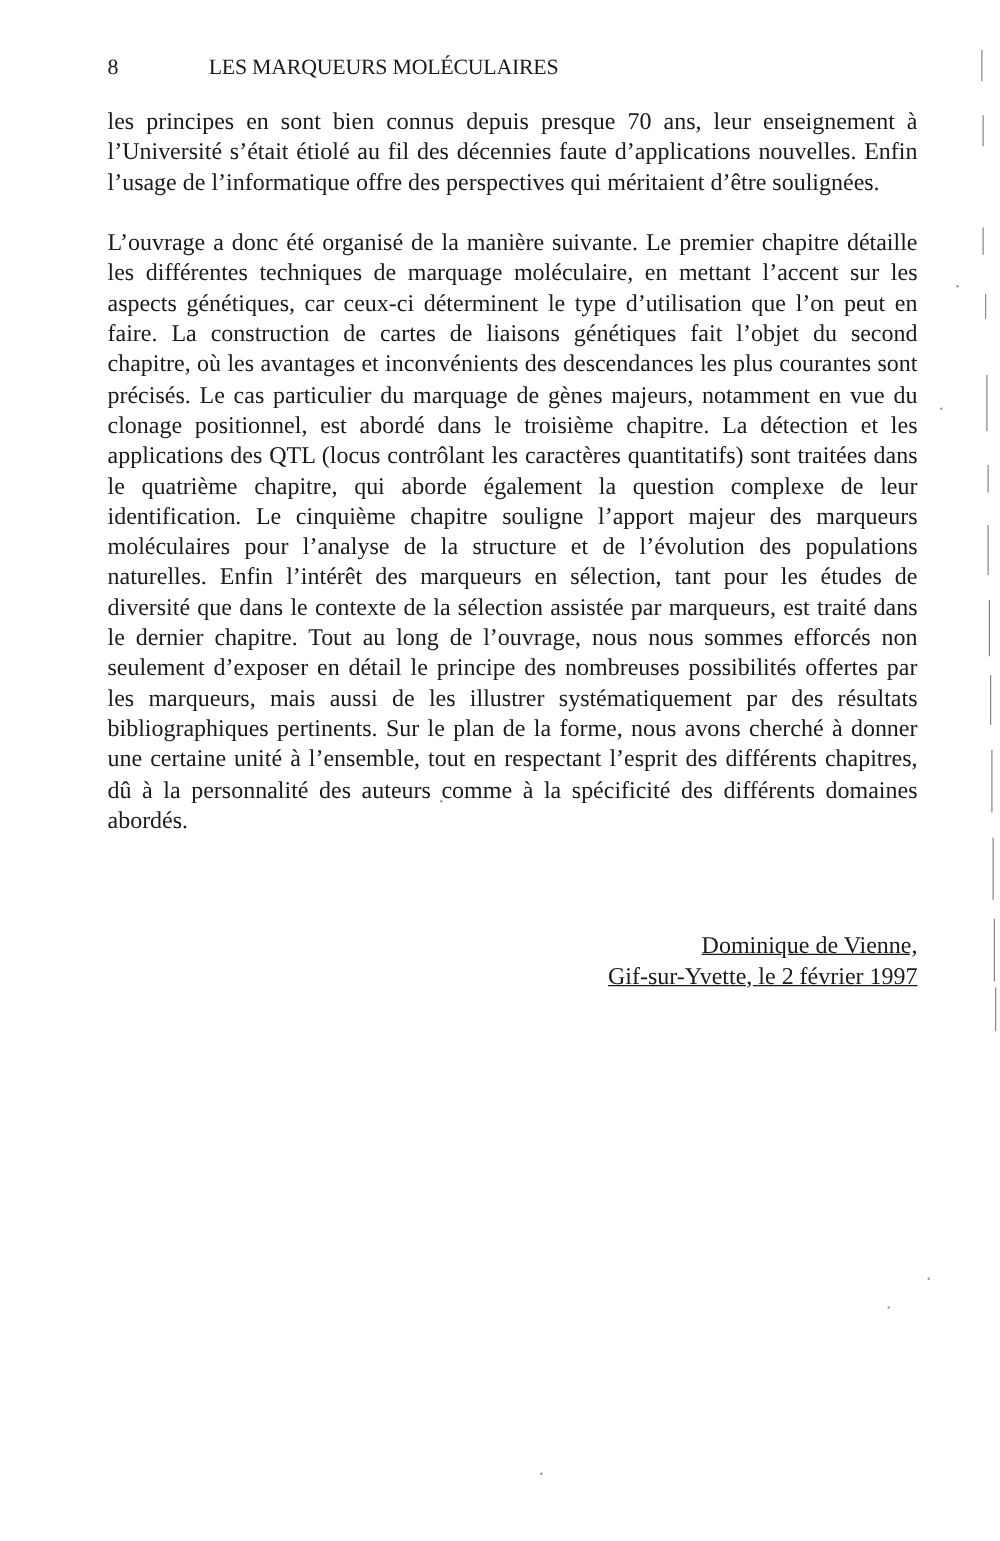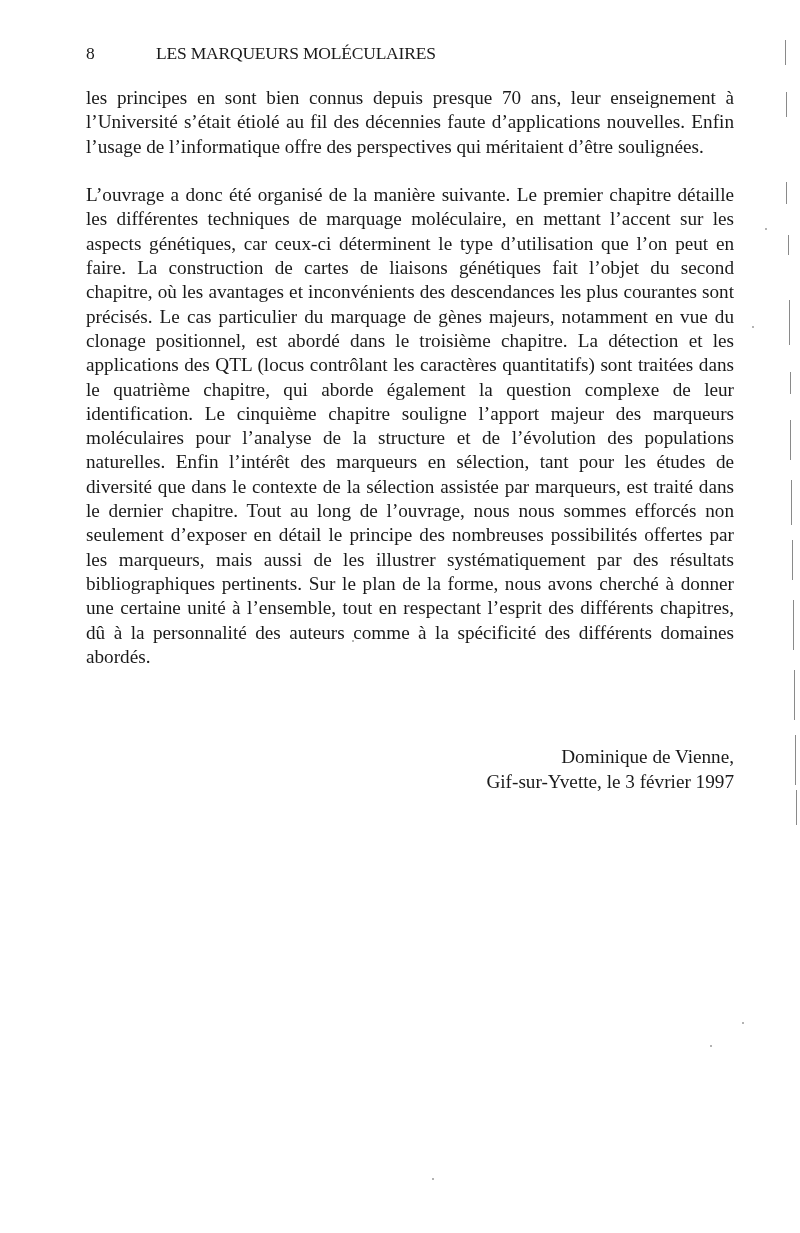--- a/index.html
+++ b/index.html
@@ -31,7 +31,7 @@
     }
     .running-title {
       position: absolute;
-      left: 70px;
+      left: 81px;
       top: 0;
       letter-spacing: -0.2px;
     }

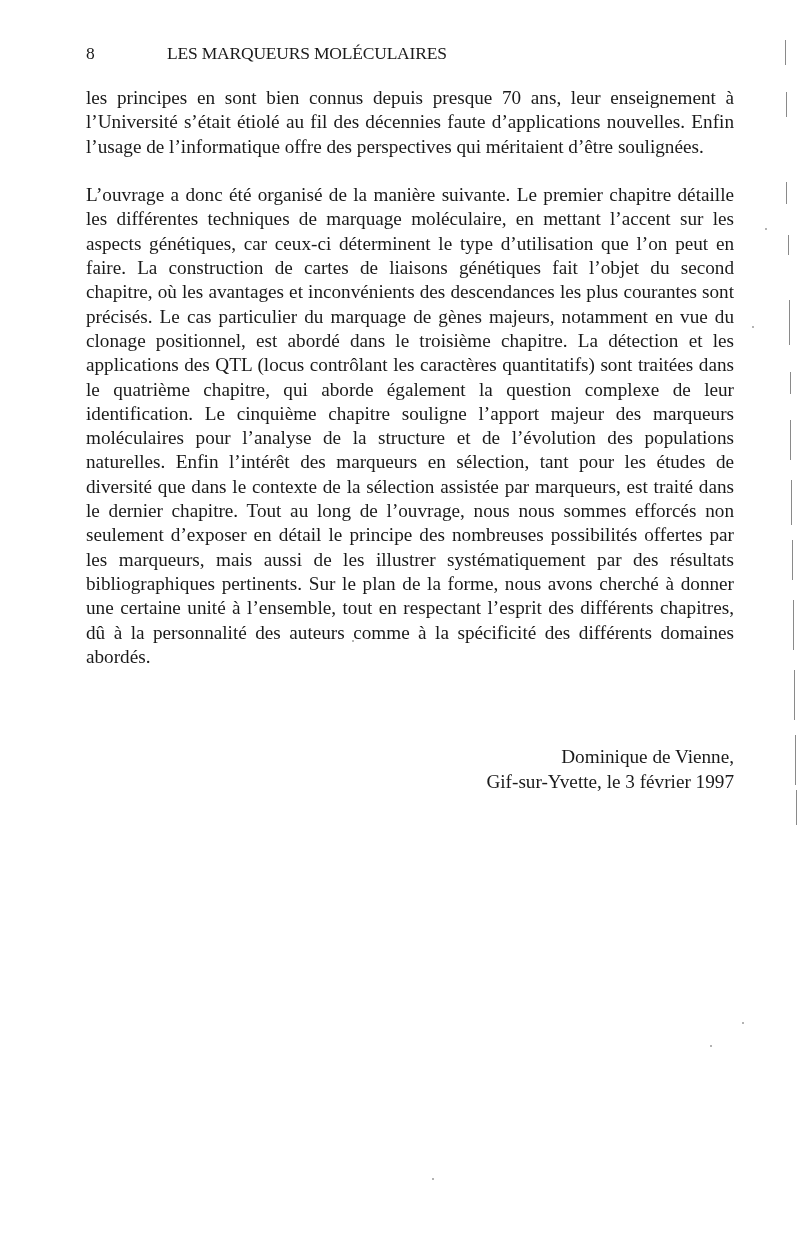--- a/index.html
+++ b/index.html
@@ -57,7 +57,7 @@
       font-size: 19.2px;
       line-height: 24.5px;
     }
-    .signature div { white-space: nowrap; }
+    .signature div { white-space: nowrap; text-decoration: underline; }
     .scan-edge {
       position: absolute;
       width: 1px;

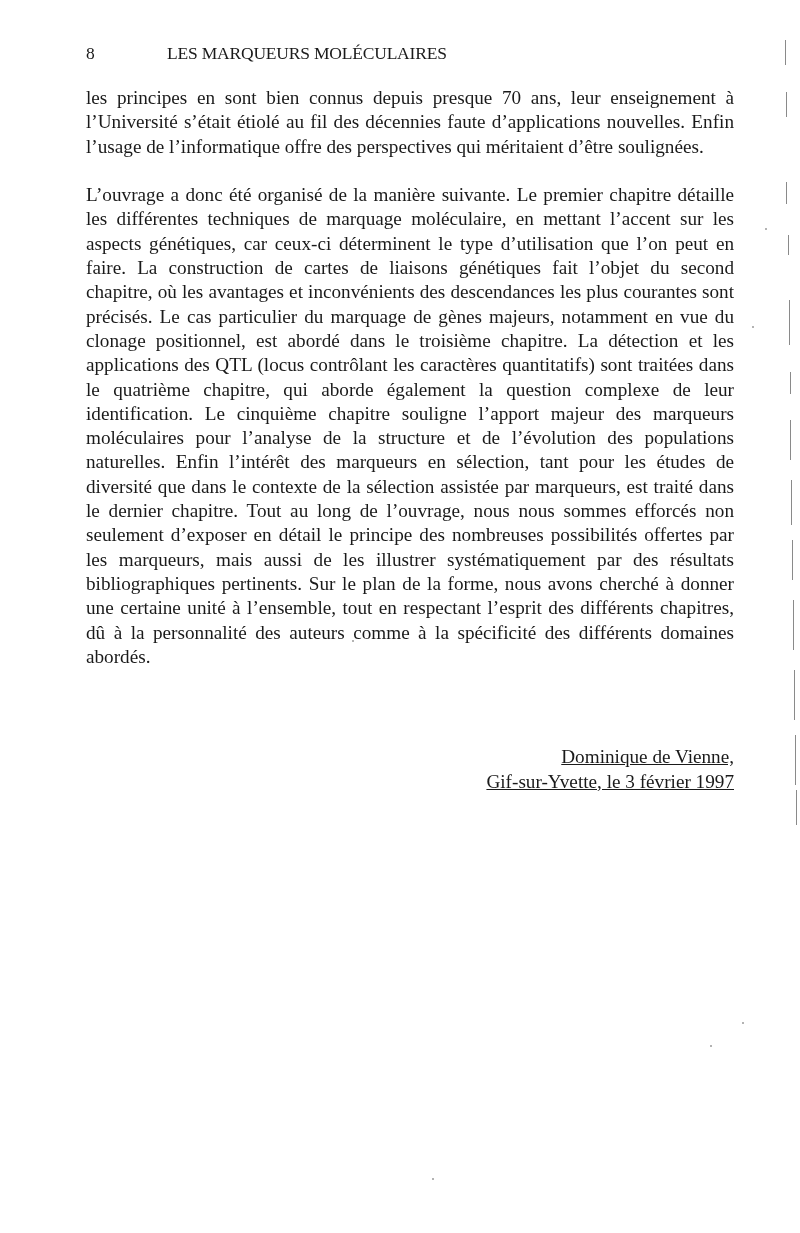--- a/index.html
+++ b/index.html
@@ -86,7 +86,7 @@
 
 <div class="signature">
   <div>Dominique de Vienne,</div>
-  <div>Gif-sur-Yvette, le 3 février 1997</div>
+  <div>Gif-sur-Yvette, le 2 février 1997</div>
 </div>
 
 <div>

